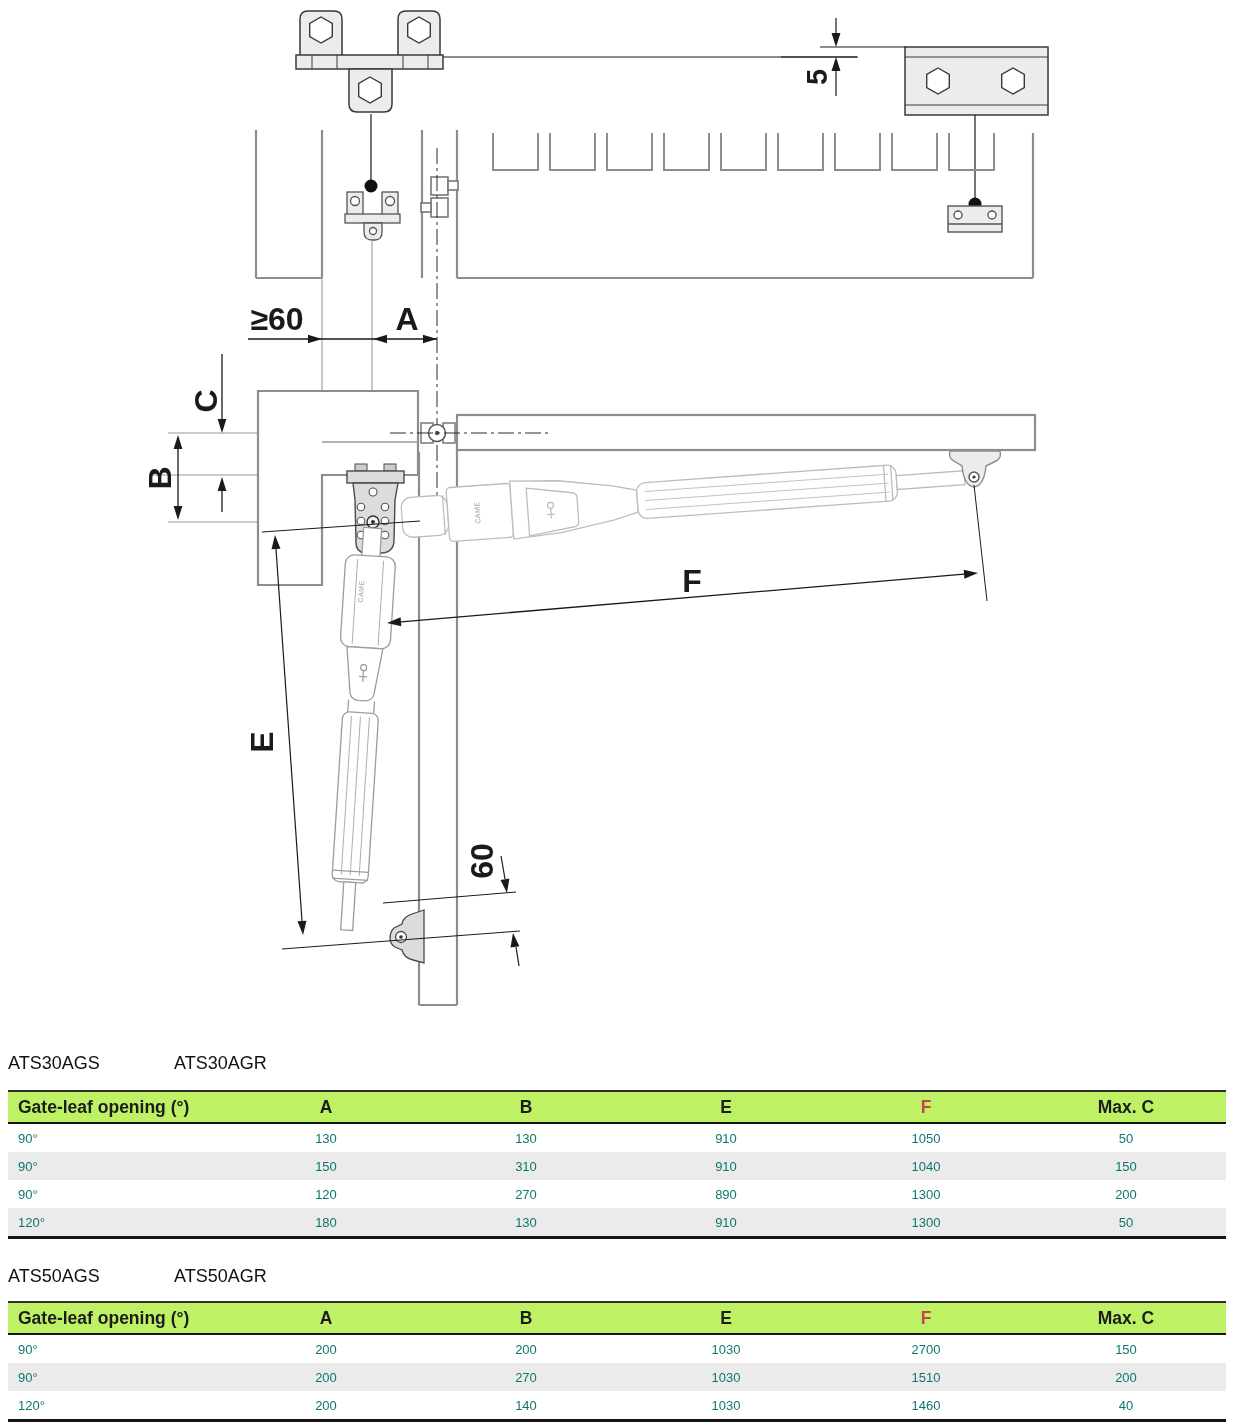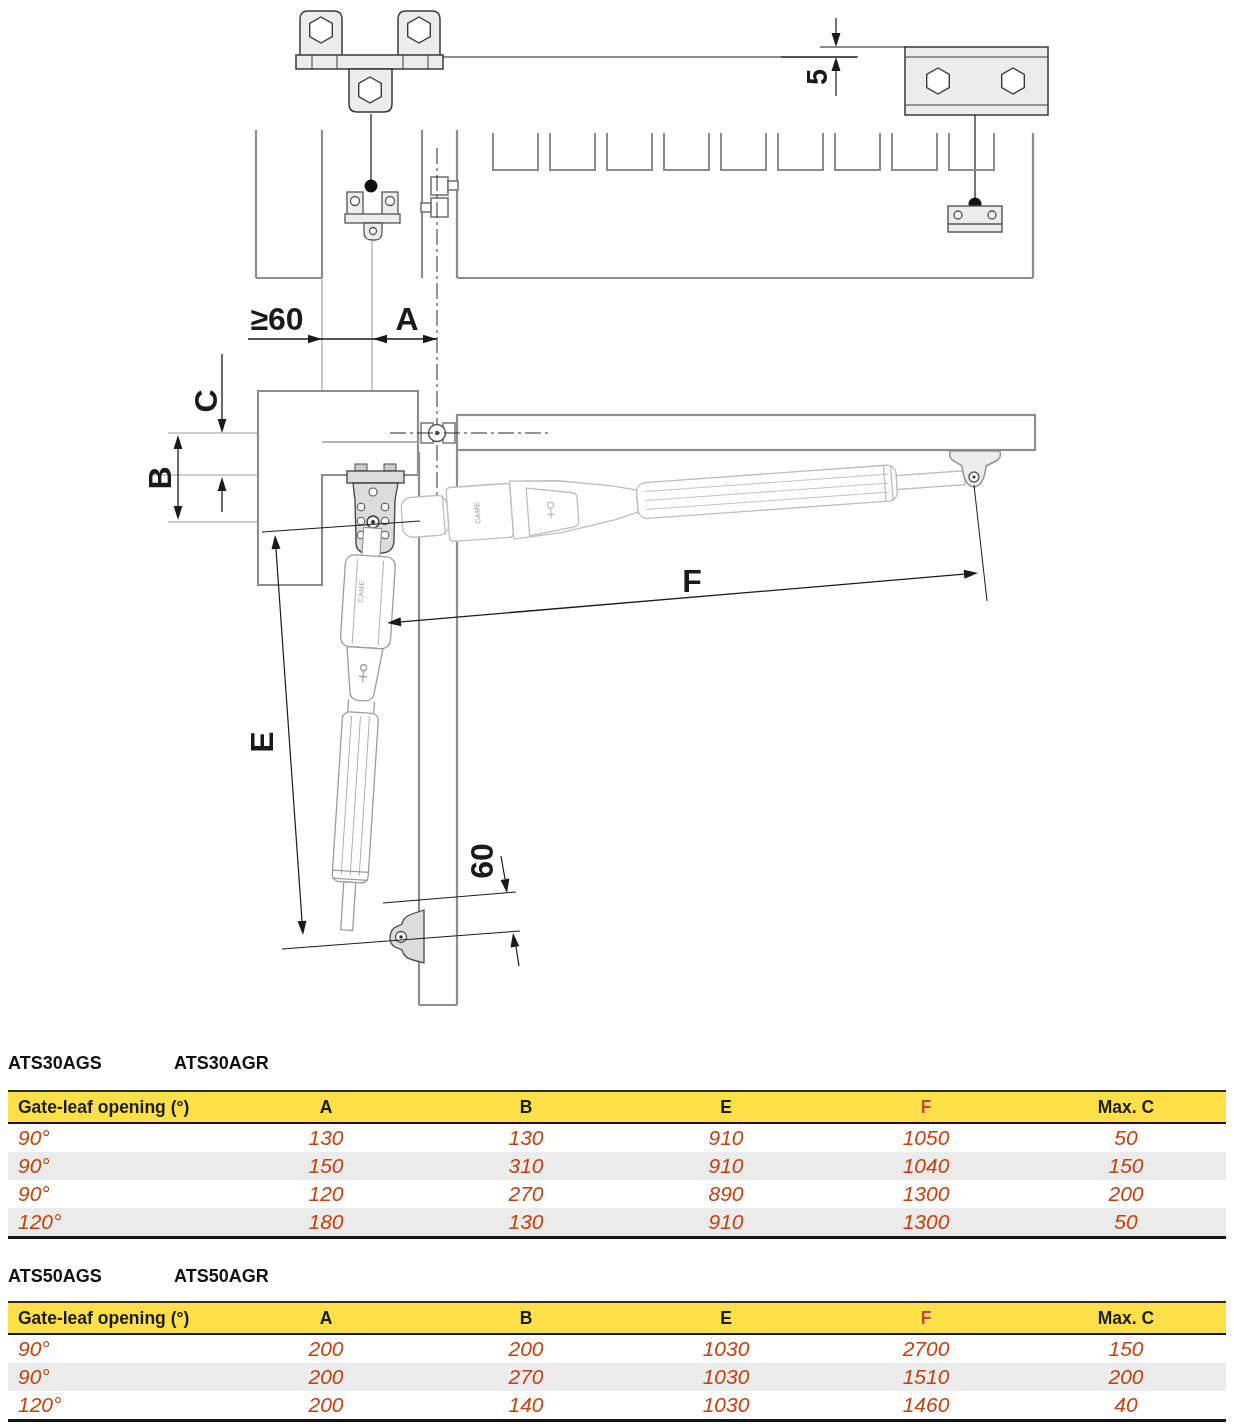--- a/index.html
+++ b/index.html
@@ -13,7 +13,7 @@
   .logo-label { font-size:7px; fill:#9a9a9a; letter-spacing:.5px; }
 
   .model-titles { position:absolute; left:8px; width:600px; }
-  .model-titles span { position:absolute; top:0; font-size:18px; font-weight:bold; color:#111; white-space:nowrap; }
+  .model-titles span { position:absolute; top:0; font-size:18px; font-weight:normal; color:#111; white-space:nowrap; }
   .model-titles .m0 { left:0; }
   .model-titles .m1 { left:166px; }
   #titles-1 { top:1053px; }

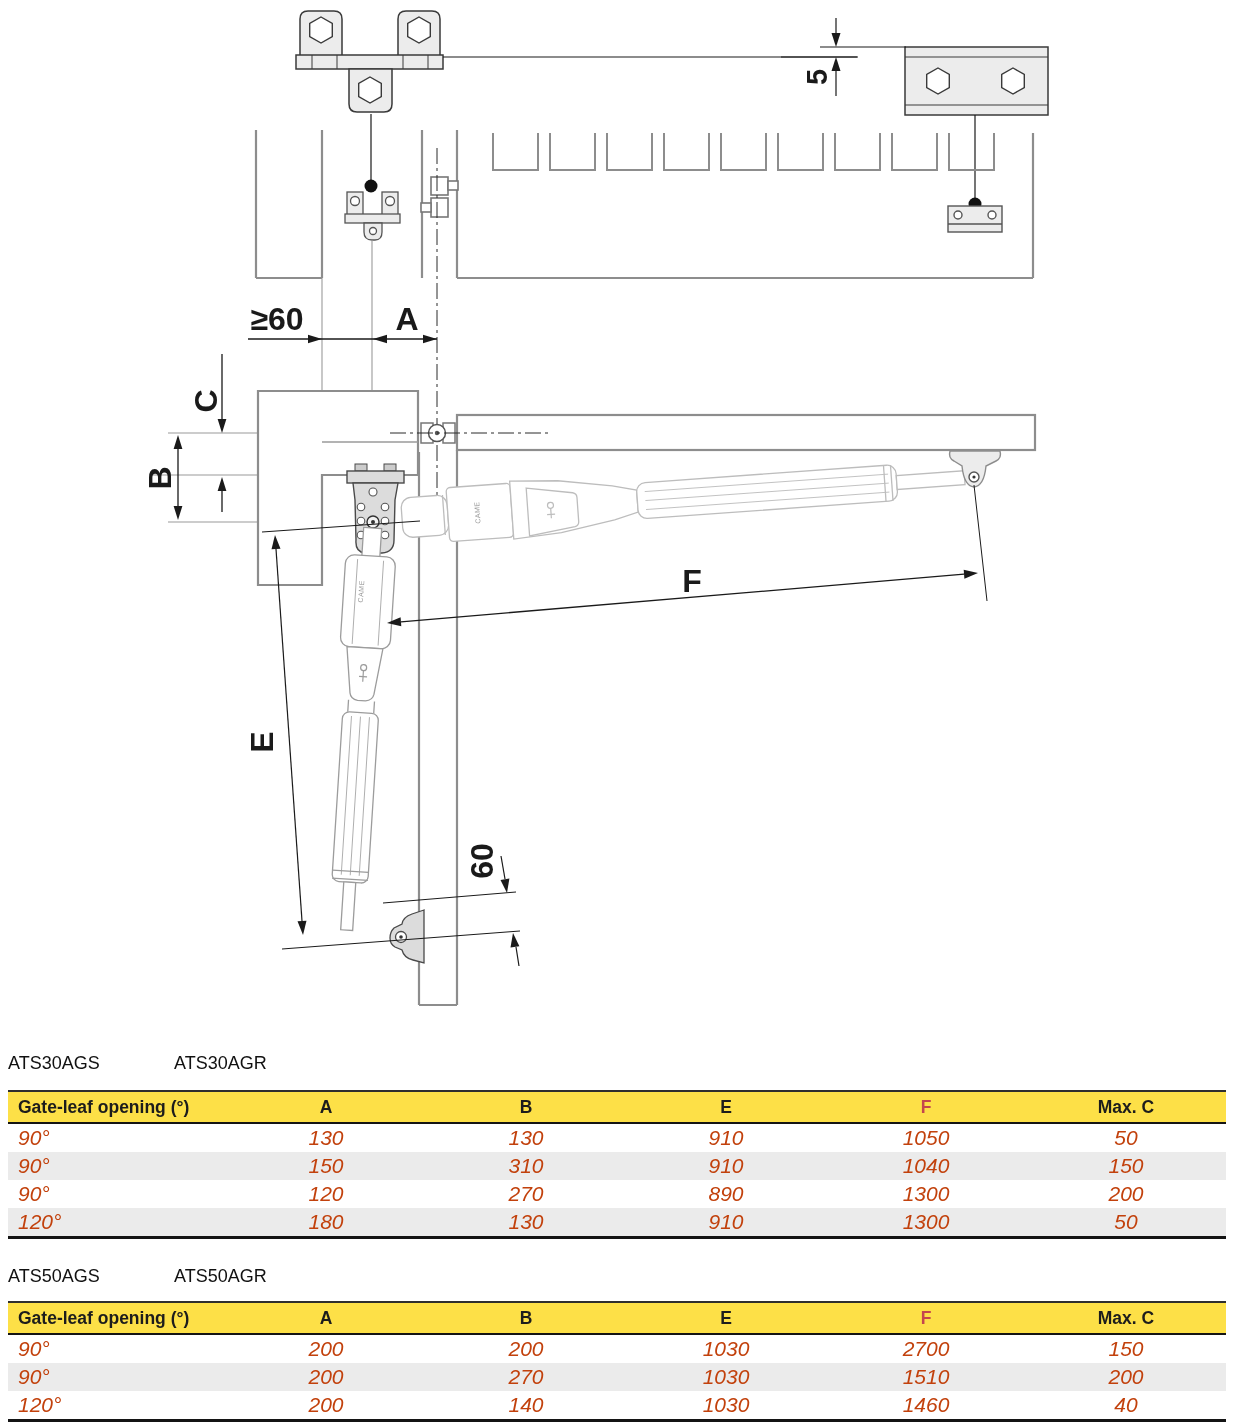--- a/index.html
+++ b/index.html
@@ -27,7 +27,7 @@
   #table-1 { top:1090px; }
   #table-2 { top:1301px; }
   .spec-table th {
-    background:#fde047; color:#1c1c1c; font-size:17.5px; font-weight:bold;
+    background:#bef264; color:#1c1c1c; font-size:17.5px; font-weight:bold;
     height:30px; padding:0; text-align:center;
     border-top:2px solid #2e2e2e; border-bottom:2.5px solid #141414;
   }

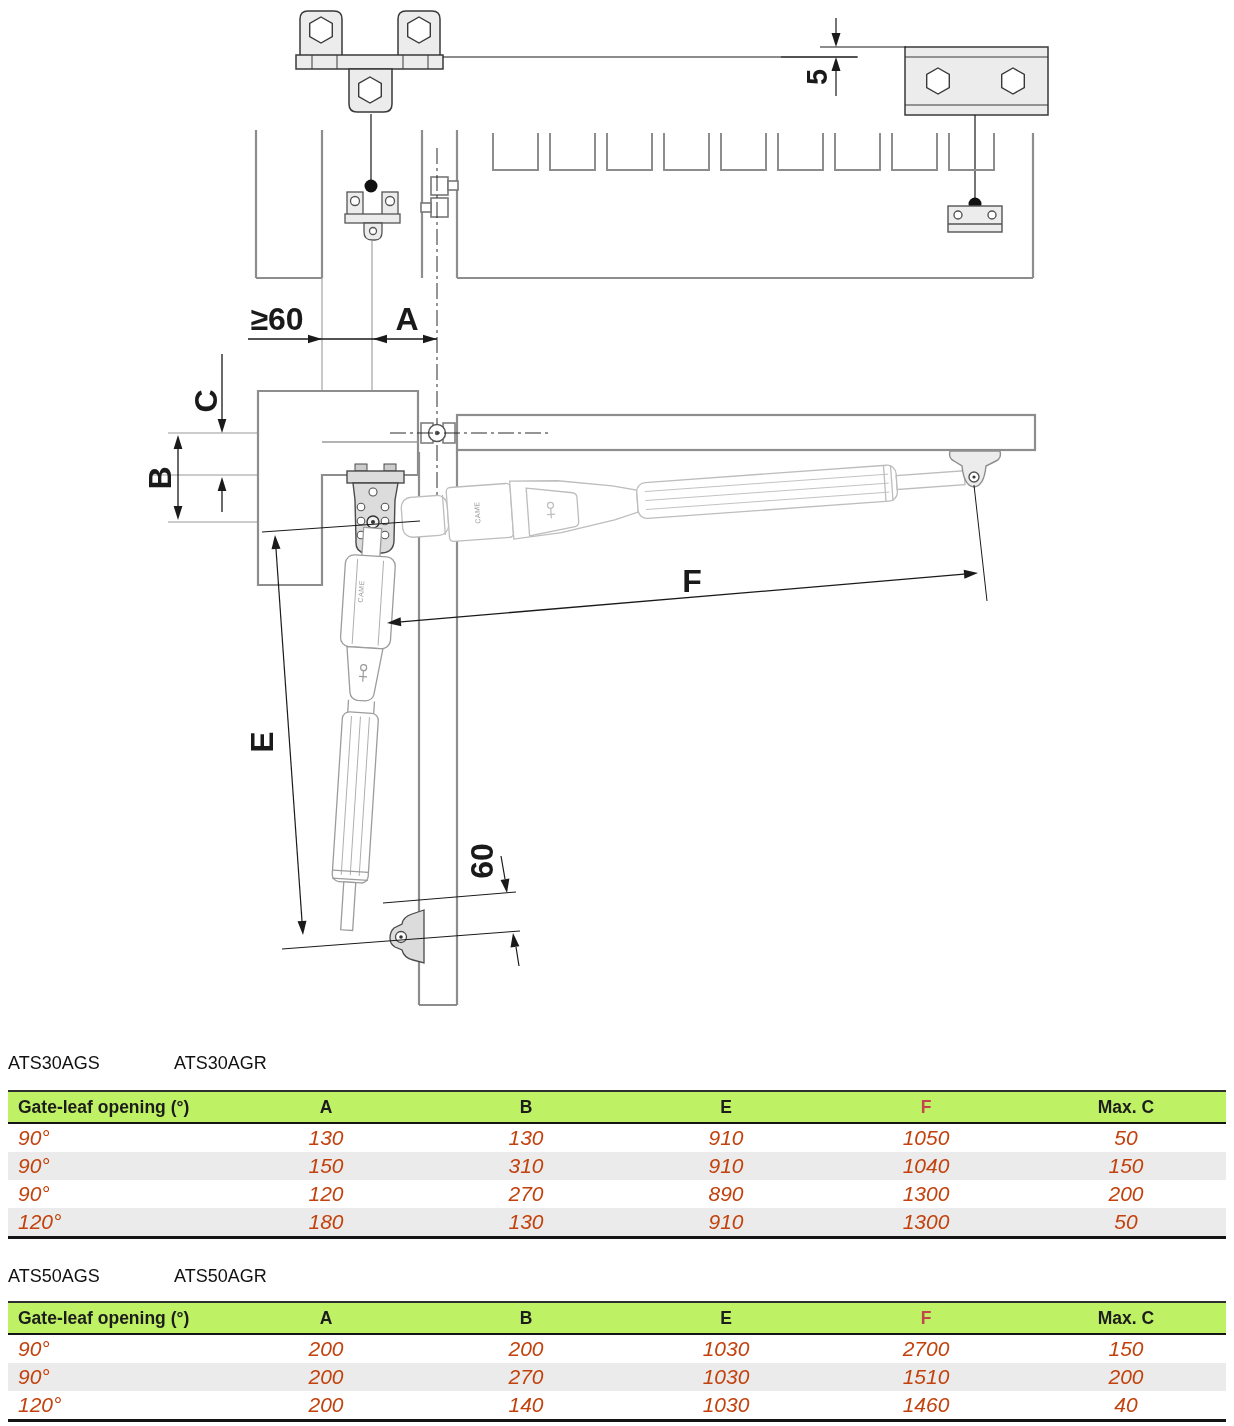--- a/index.html
+++ b/index.html
@@ -32,7 +32,7 @@
     border-top:2px solid #2e2e2e; border-bottom:2.5px solid #141414;
   }
   .spec-table td {
-    font-size:21px; color:#c2410c; height:28px; padding:0; text-align:center;font-style:italic;
+    font-size:13px; color:#0f766e; height:28px; padding:0; text-align:center;
   }
   .spec-table th.first, .spec-table td.first { text-align:left; padding-left:10px; }
   .spec-table tbody tr:nth-child(even) { background:#ebebeb; }

